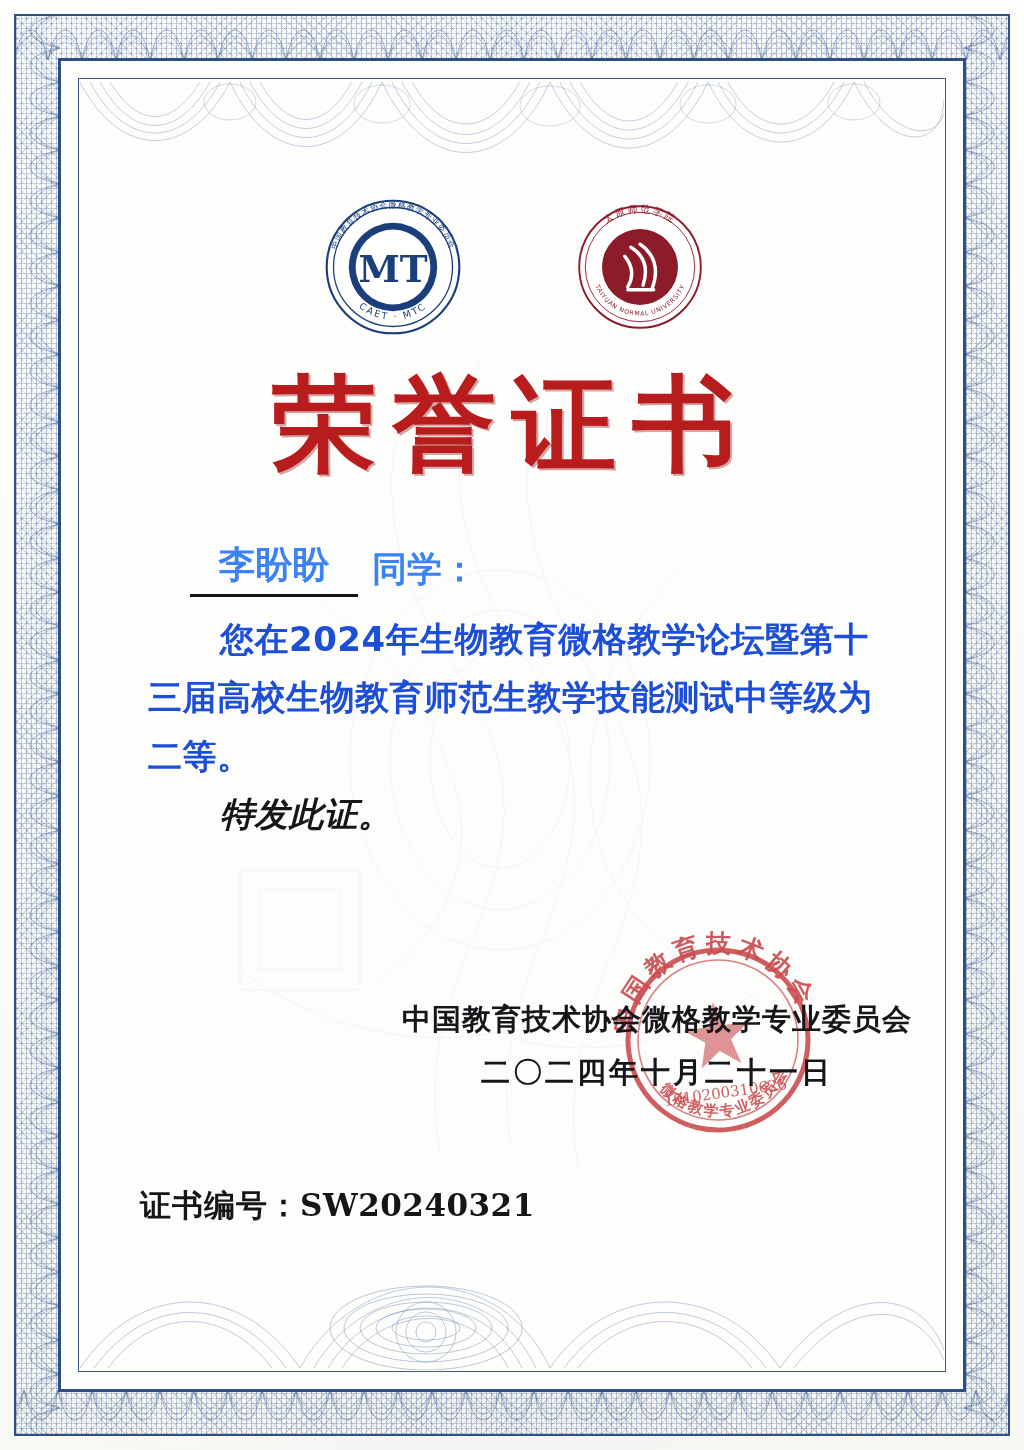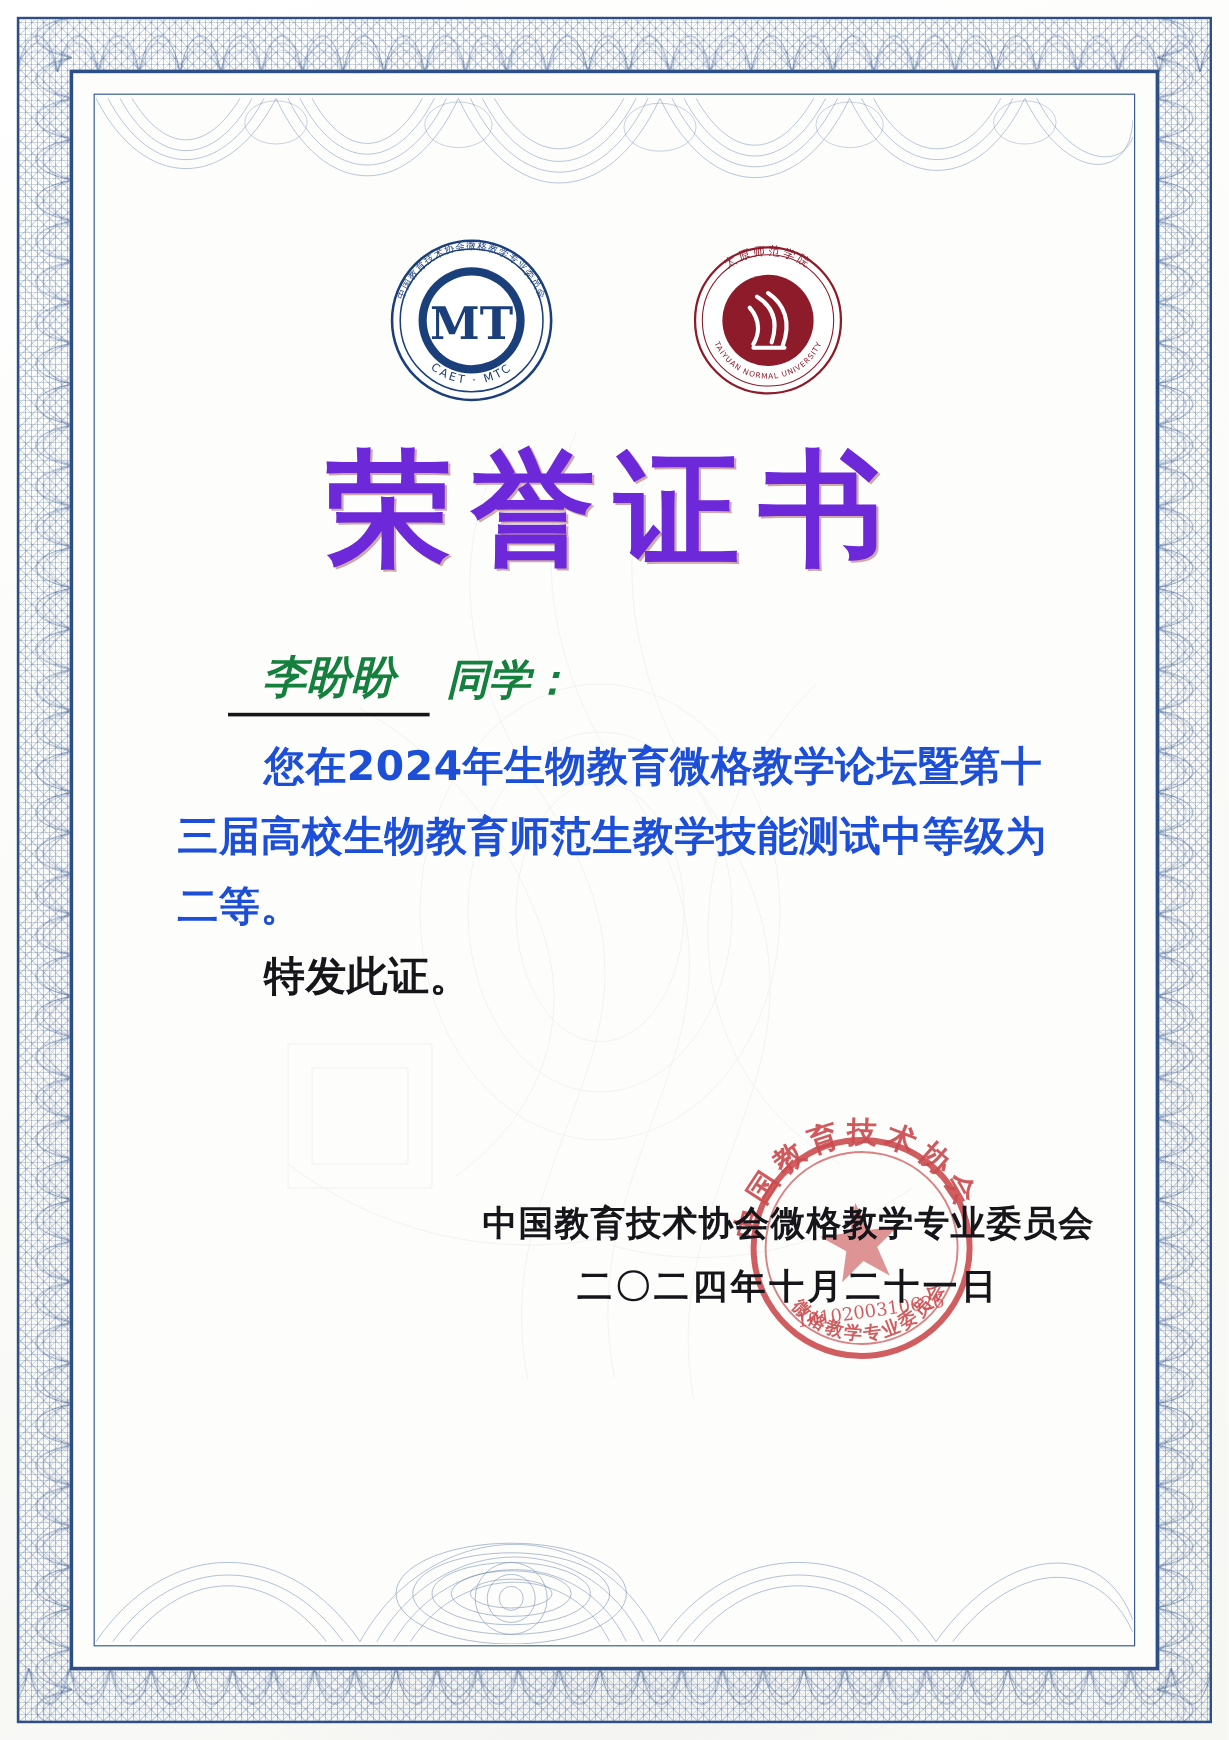--- a/index.html
+++ b/index.html
@@ -120,7 +120,7 @@
     line-height: 1.08;
     letter-spacing: 16px;
     font-weight: 700;
-    color: #6d28d9;
+    color: #b91c1c;
     text-shadow: 2px 2px 0 rgba(120,10,12,0.35);
   }
 

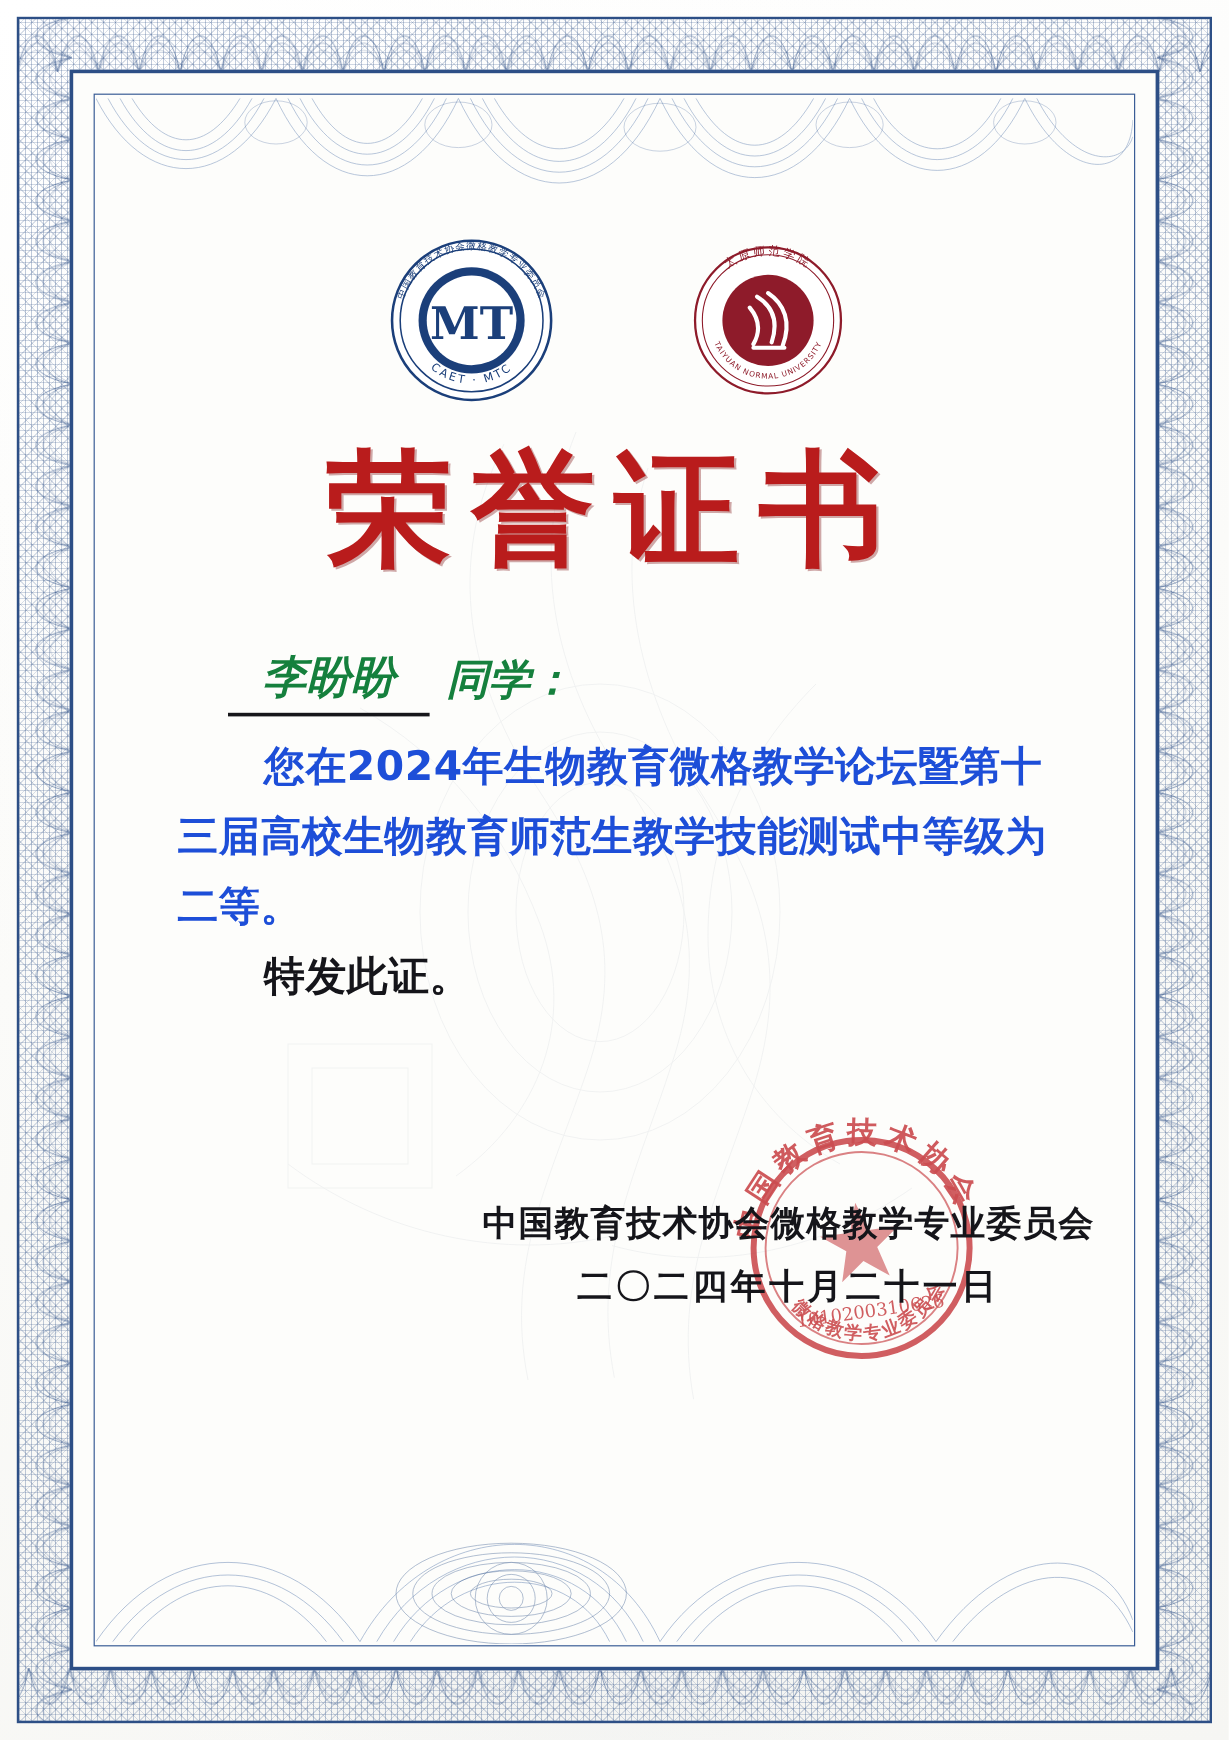--- a/index.html
+++ b/index.html
@@ -131,10 +131,9 @@
     top: 540px;
     width: 740px;
     display: flex;
-    align-items: center;
+    align-items: flex-end;
     font-size: 36px;
-    color: #15803d;
-    font-style: italic;
+    color: #3b82f6;
   }
   .recipient-name {
     display: inline-block;

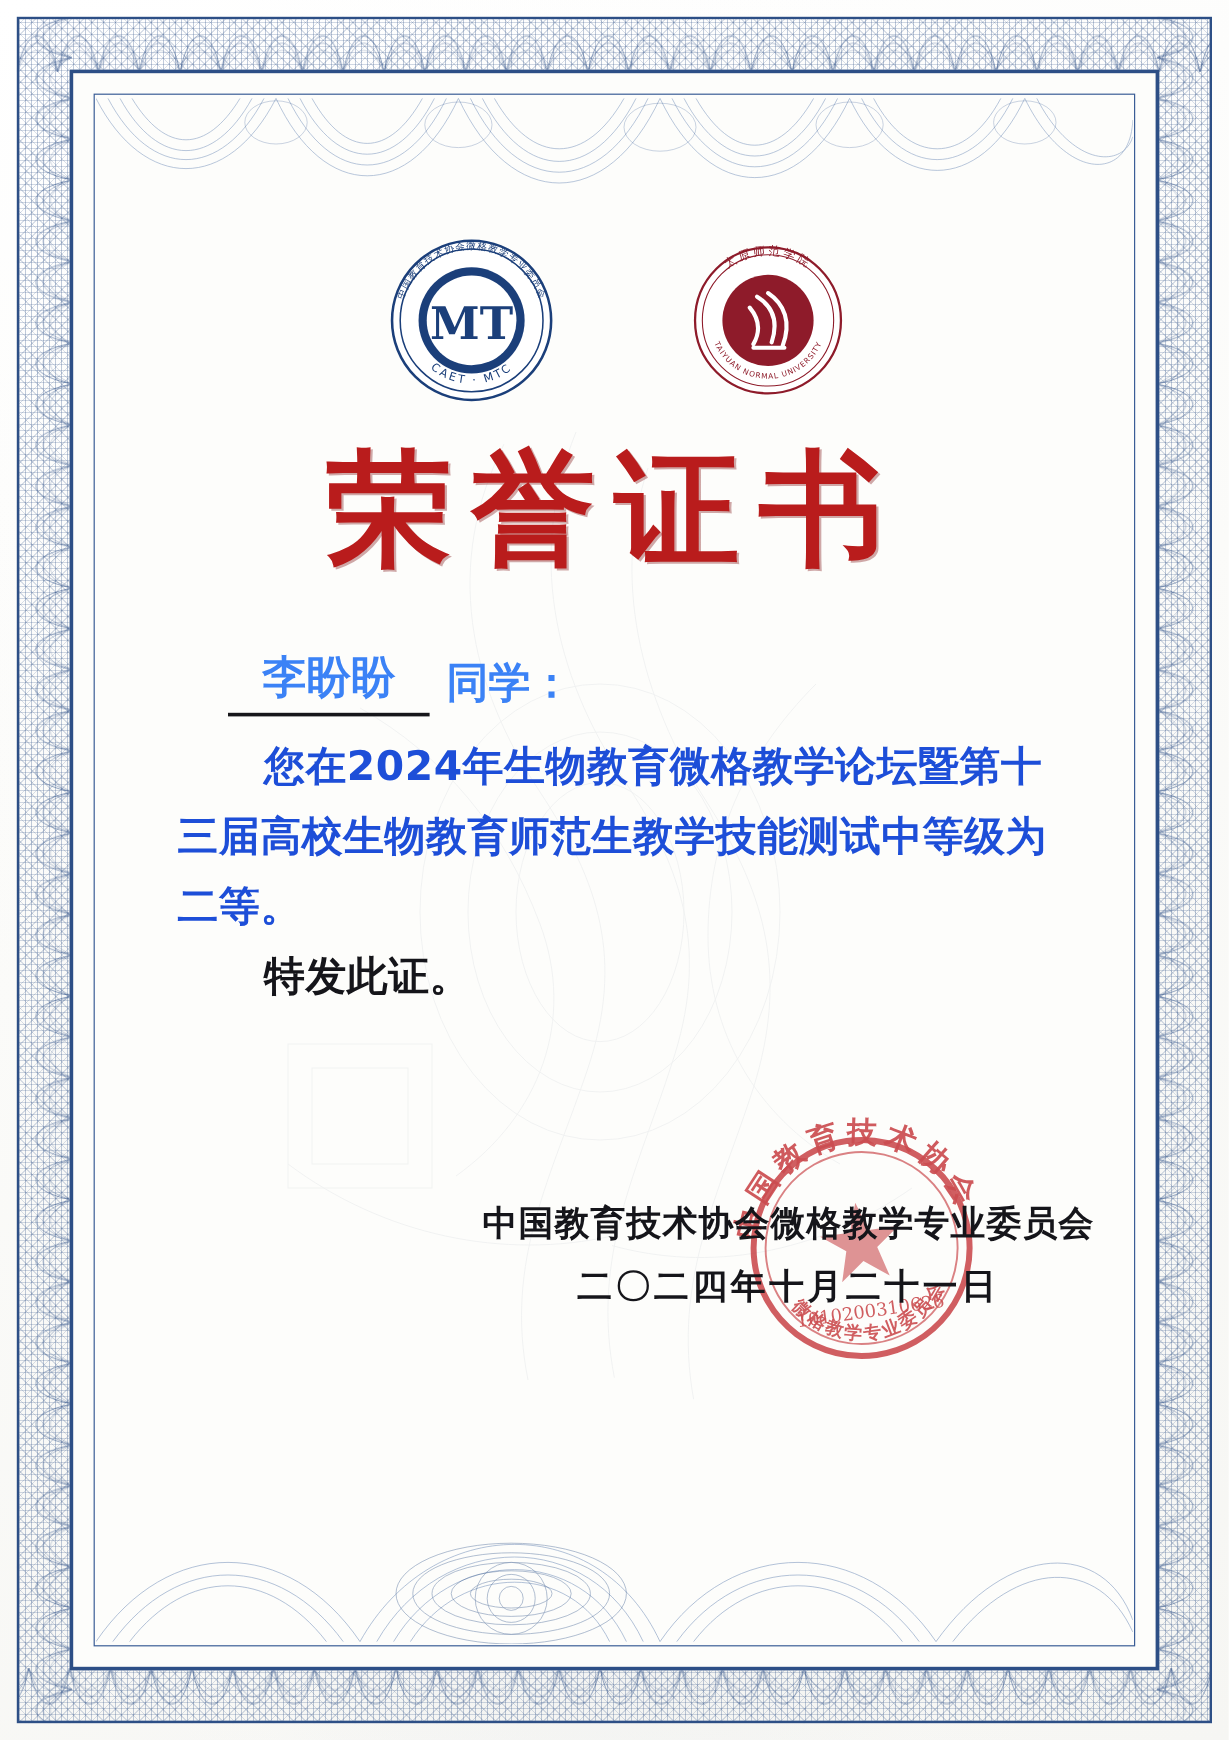--- a/index.html
+++ b/index.html
@@ -175,6 +175,7 @@
     color: #15151a;
     text-indent: 72px;
     letter-spacing: 0.5px;
+    font-style: italic;
   }
 
   

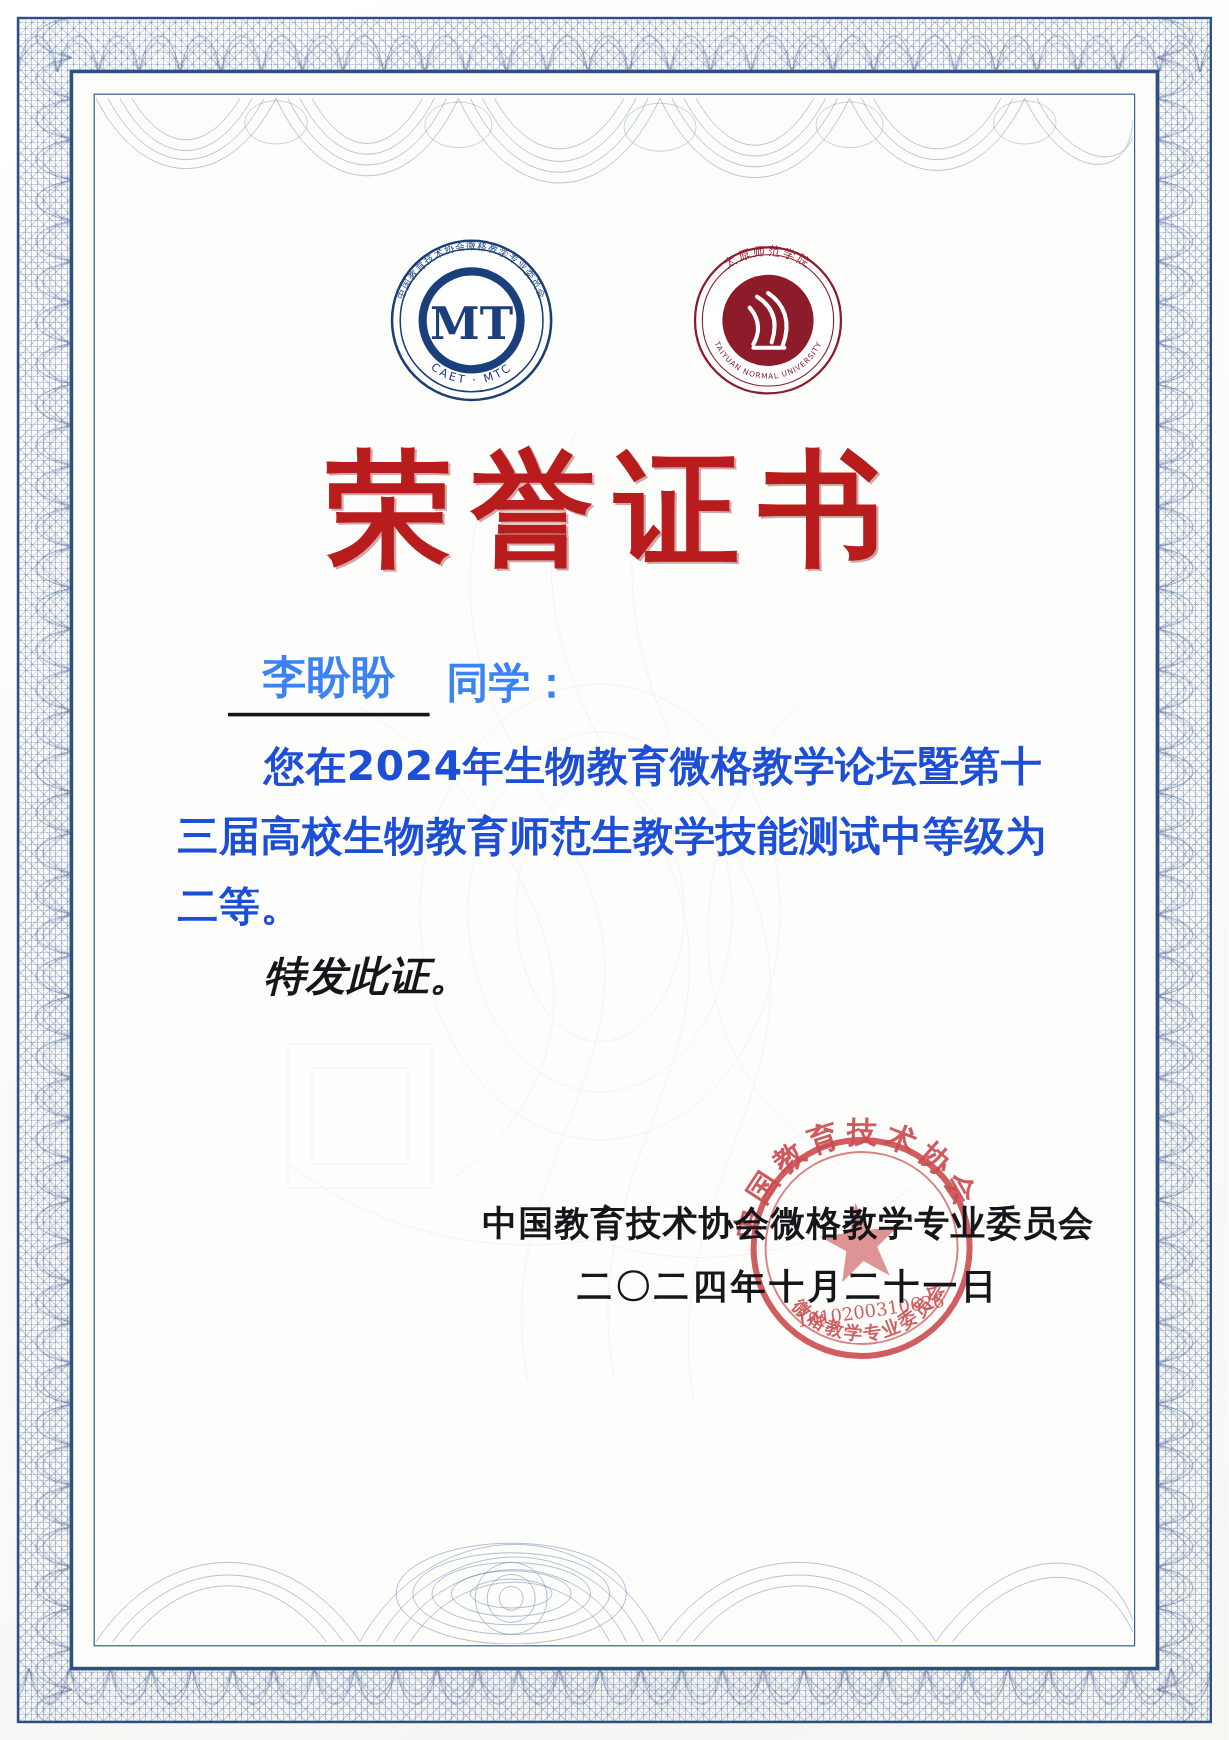--- a/index.html
+++ b/index.html
@@ -422,6 +422,9 @@
     <div class="sign-date">二〇二四年十月二十一日</div>
   </div>
 
+  <div class="serial">
+    <span>证书编号：</span><span class="serial-no">SW20240321</span>
+  </div>
 
 </div>
 

